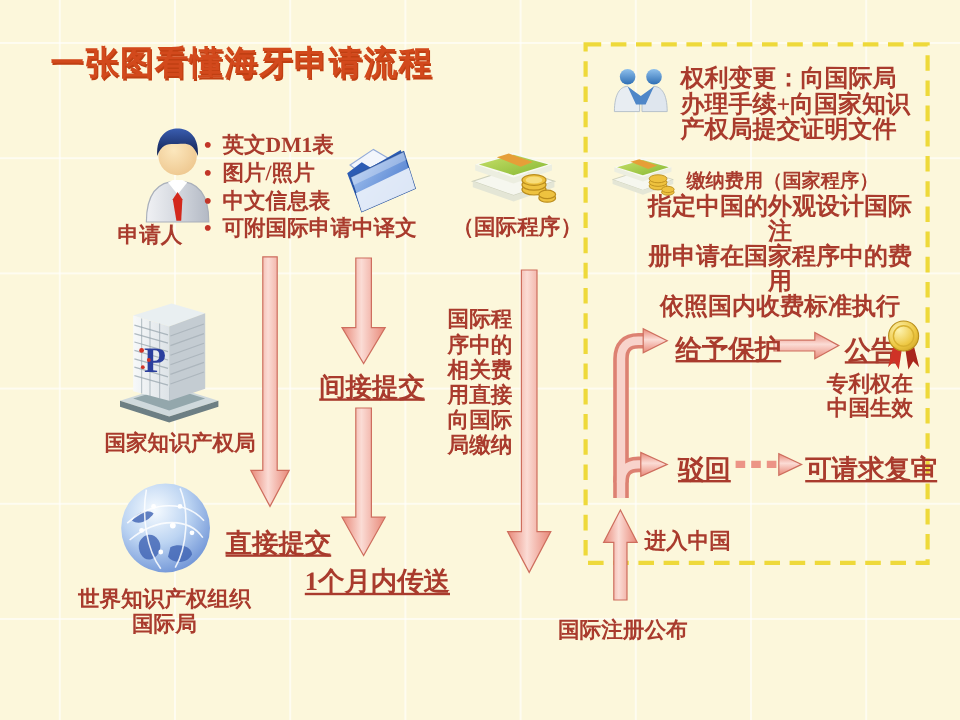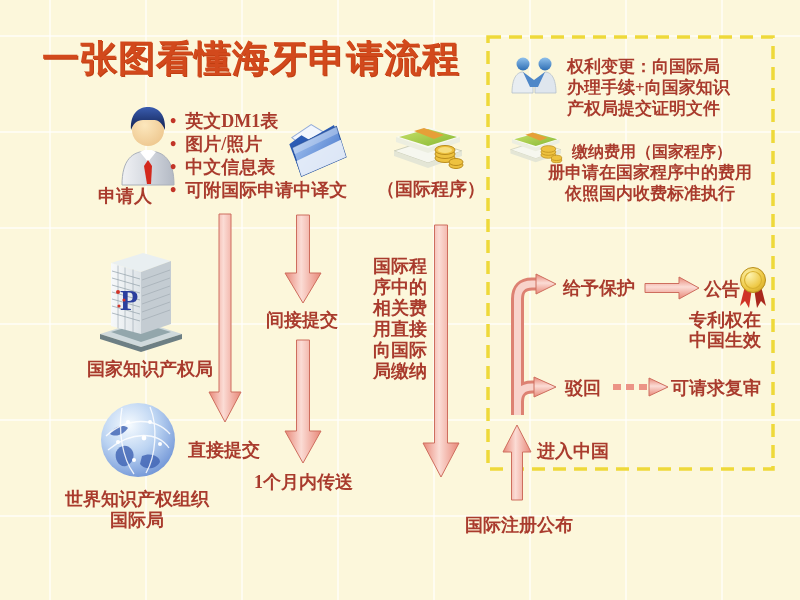--- a/index.html
+++ b/index.html
@@ -20,7 +20,7 @@
   .s19{font-size:18px;}
   .ctr{text-align:center;white-space:normal;}
   .title{
-    position:absolute;left:42px;top:34px;font-size:37px;font-weight:900;
+    position:absolute;left:42px;top:34px;font-size:28px;font-weight:900;
     color:#d2491c;letter-spacing:1px;
     font-family:"DejaVu Sans","Liberation Sans",sans-serif;
     text-shadow:1px 1px 0 #c03f12;

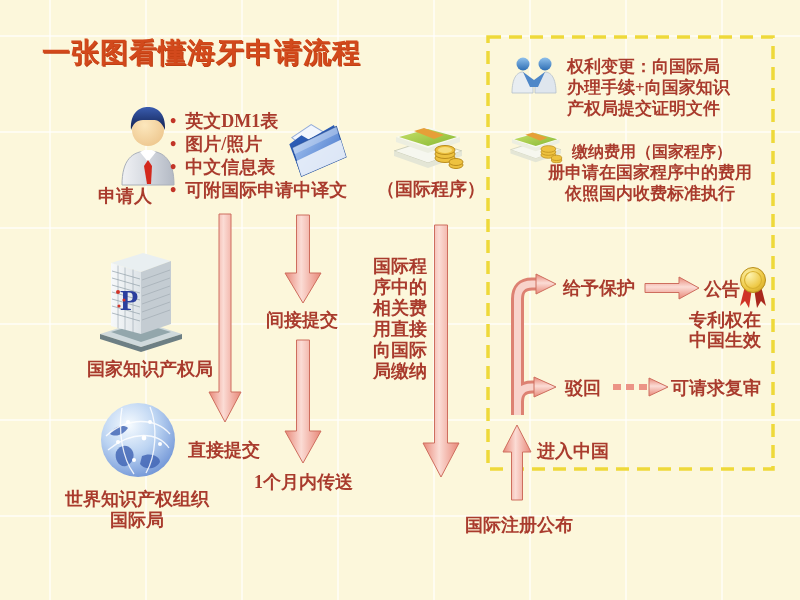--- a/index.html
+++ b/index.html
@@ -15,7 +15,7 @@
   }
   .abs{position:absolute;}
   .t{position:absolute;color:#a93b2d;font-weight:bold;white-space:nowrap;}
-  .s17{font-size:17px;line-height:21px;}
+  .s17{font-size:20px;line-height:21px;}
   .s18{font-size:18px;}
   .s19{font-size:18px;}
   .ctr{text-align:center;white-space:normal;}

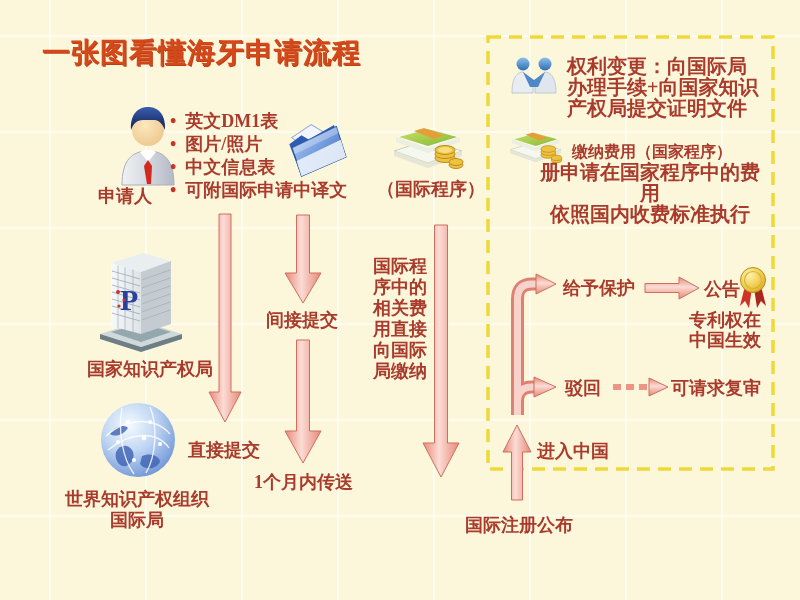--- a/index.html
+++ b/index.html
@@ -267,6 +267,7 @@
   </svg>
   <div class="t s17" style="left:572px;top:141px;font-size:16px">缴纳费用（国家程序）</div>
   <div class="t s17 ctr" style="left:533px;top:162px;width:234px">
+    <div>指定中国的外观设计国际注</div>
     <div>册申请在国家程序中的费用</div>
     <div>依照国内收费标准执行</div>
   </div>

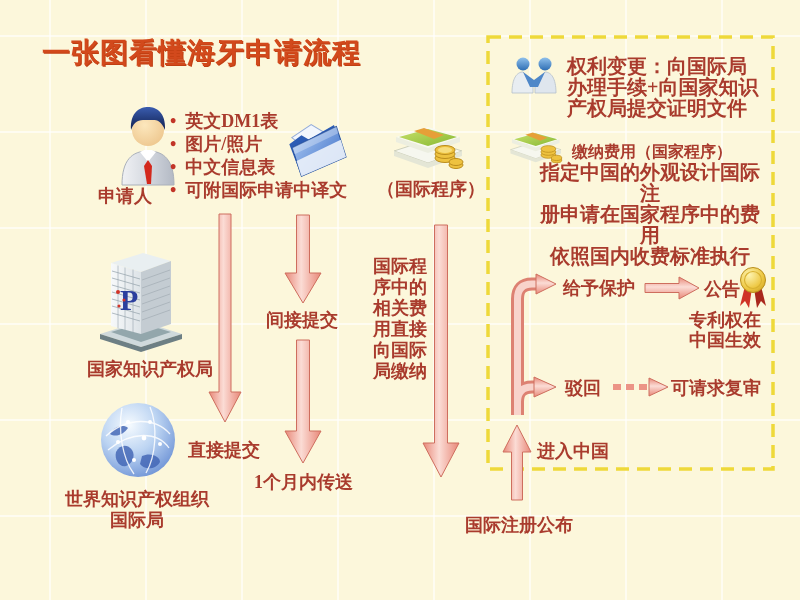--- a/index.html
+++ b/index.html
@@ -17,7 +17,7 @@
   .t{position:absolute;color:#a93b2d;font-weight:bold;white-space:nowrap;}
   .s17{font-size:20px;line-height:21px;}
   .s18{font-size:18px;}
-  .s19{font-size:18px;}
+  .s19{font-size:22px;text-decoration:underline;}
   .ctr{text-align:center;white-space:normal;}
   .title{
     position:absolute;left:42px;top:34px;font-size:28px;font-weight:900;

